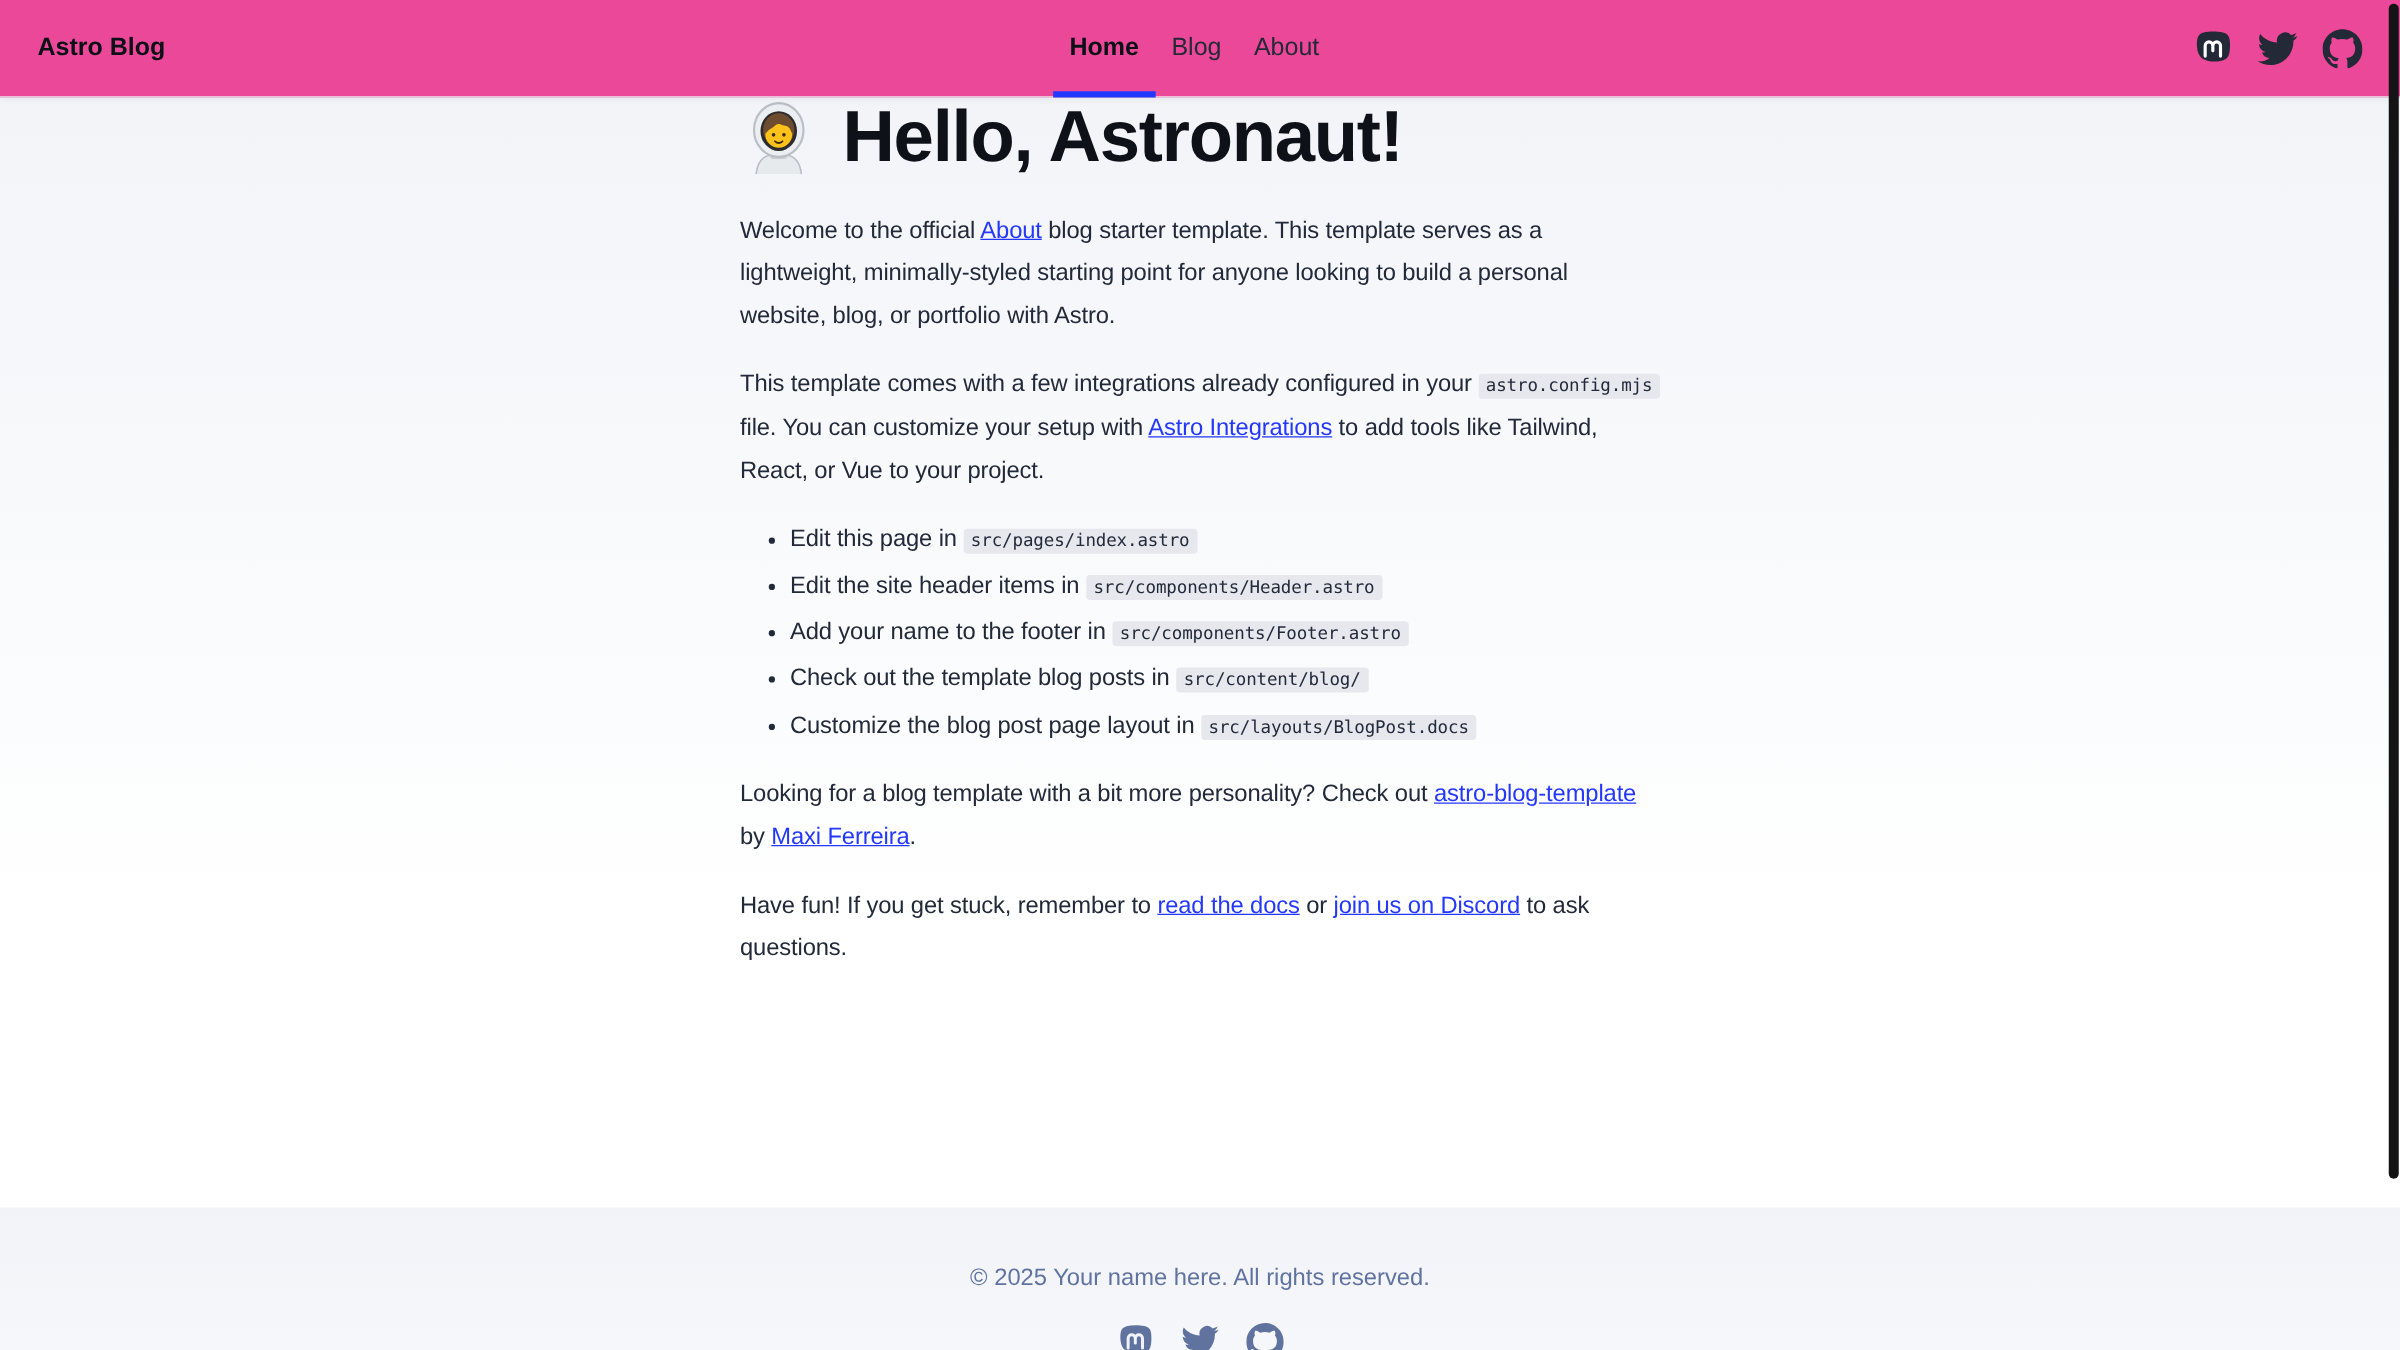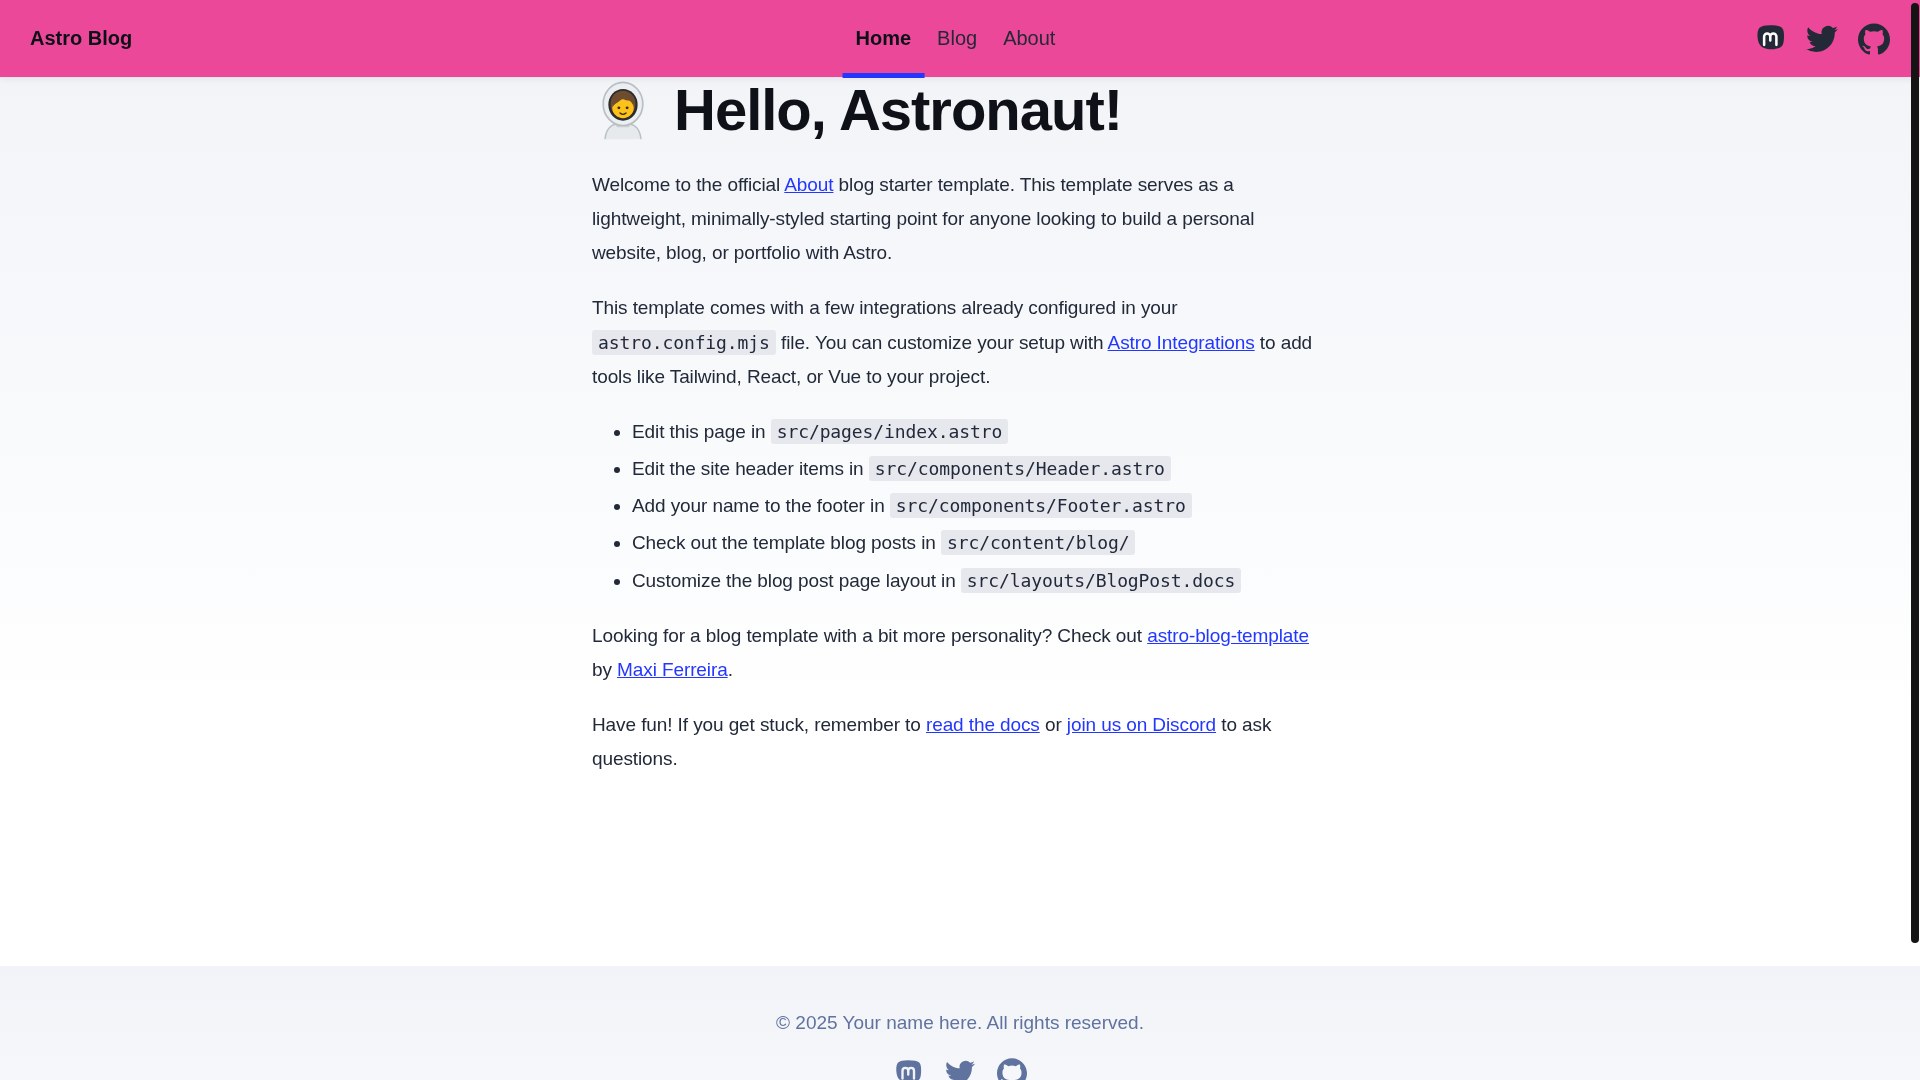--- a/index.html
+++ b/index.html
@@ -127,7 +127,7 @@
   }
   .inline-code{
     font-family:"DejaVu Sans Mono", monospace;
-    font-size:18px;
+    font-size:14px;
     background:var(--code-bg);
     padding:2px 6px;
     border-radius:3px;

